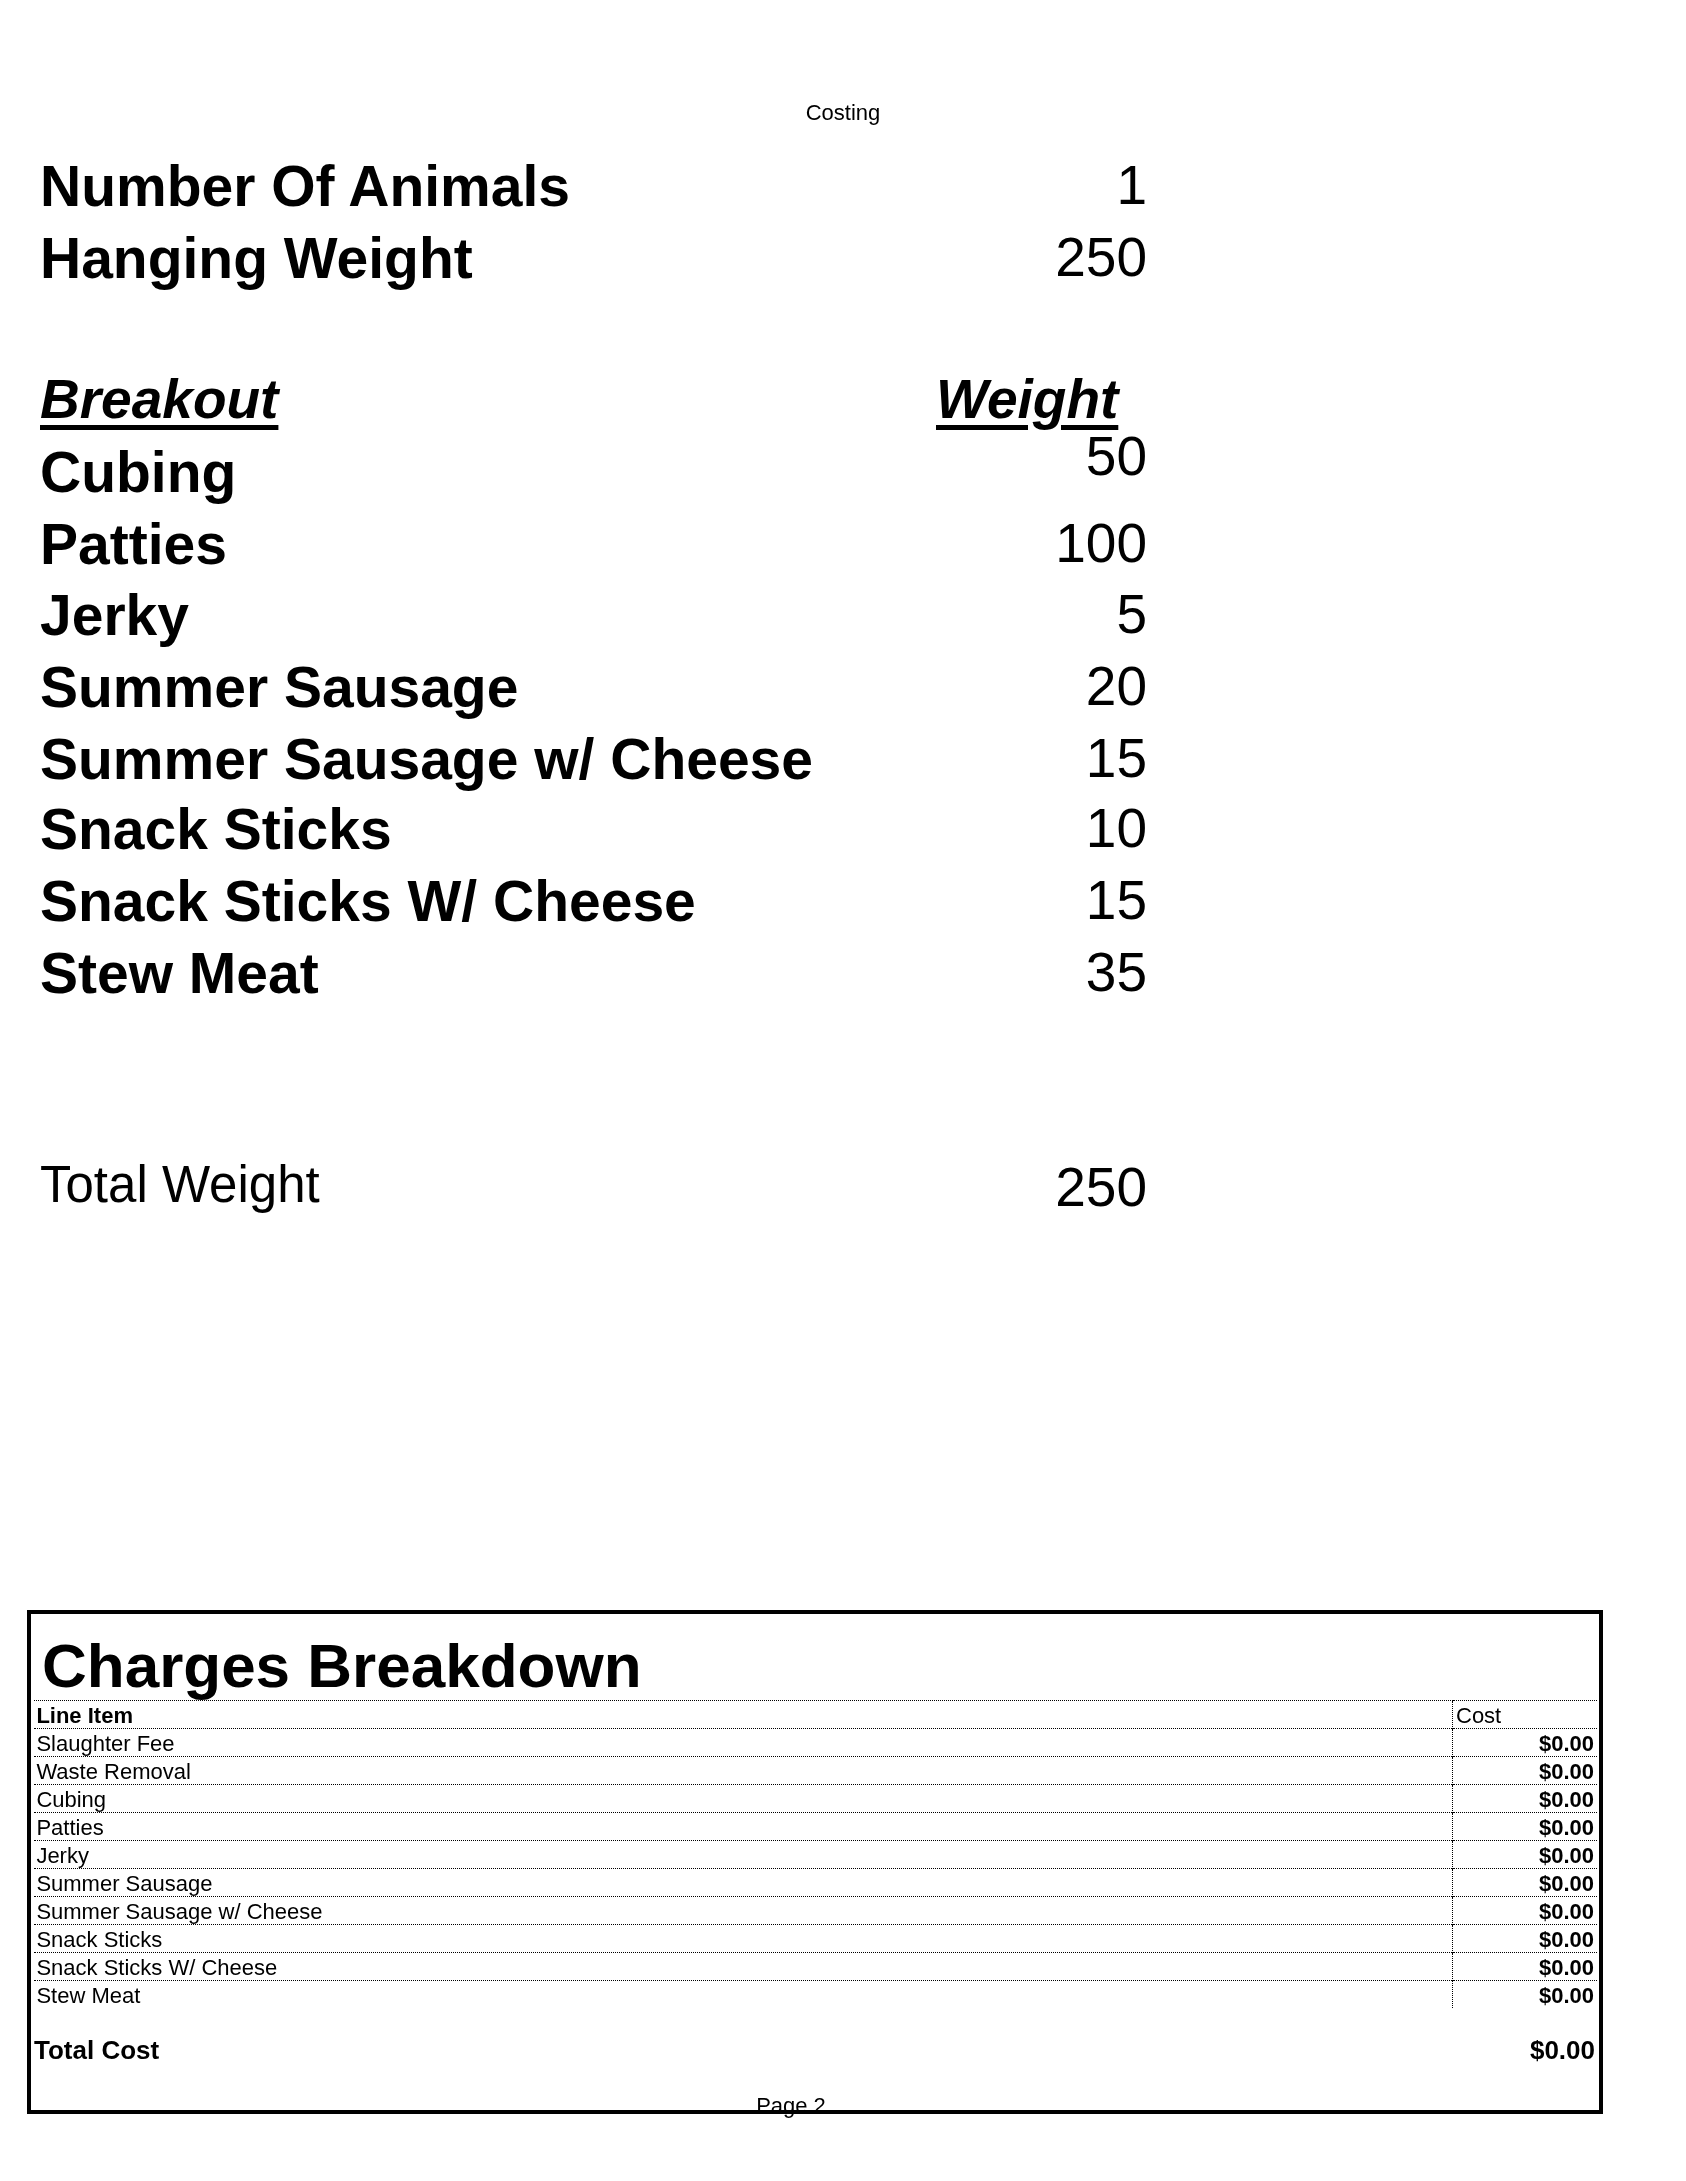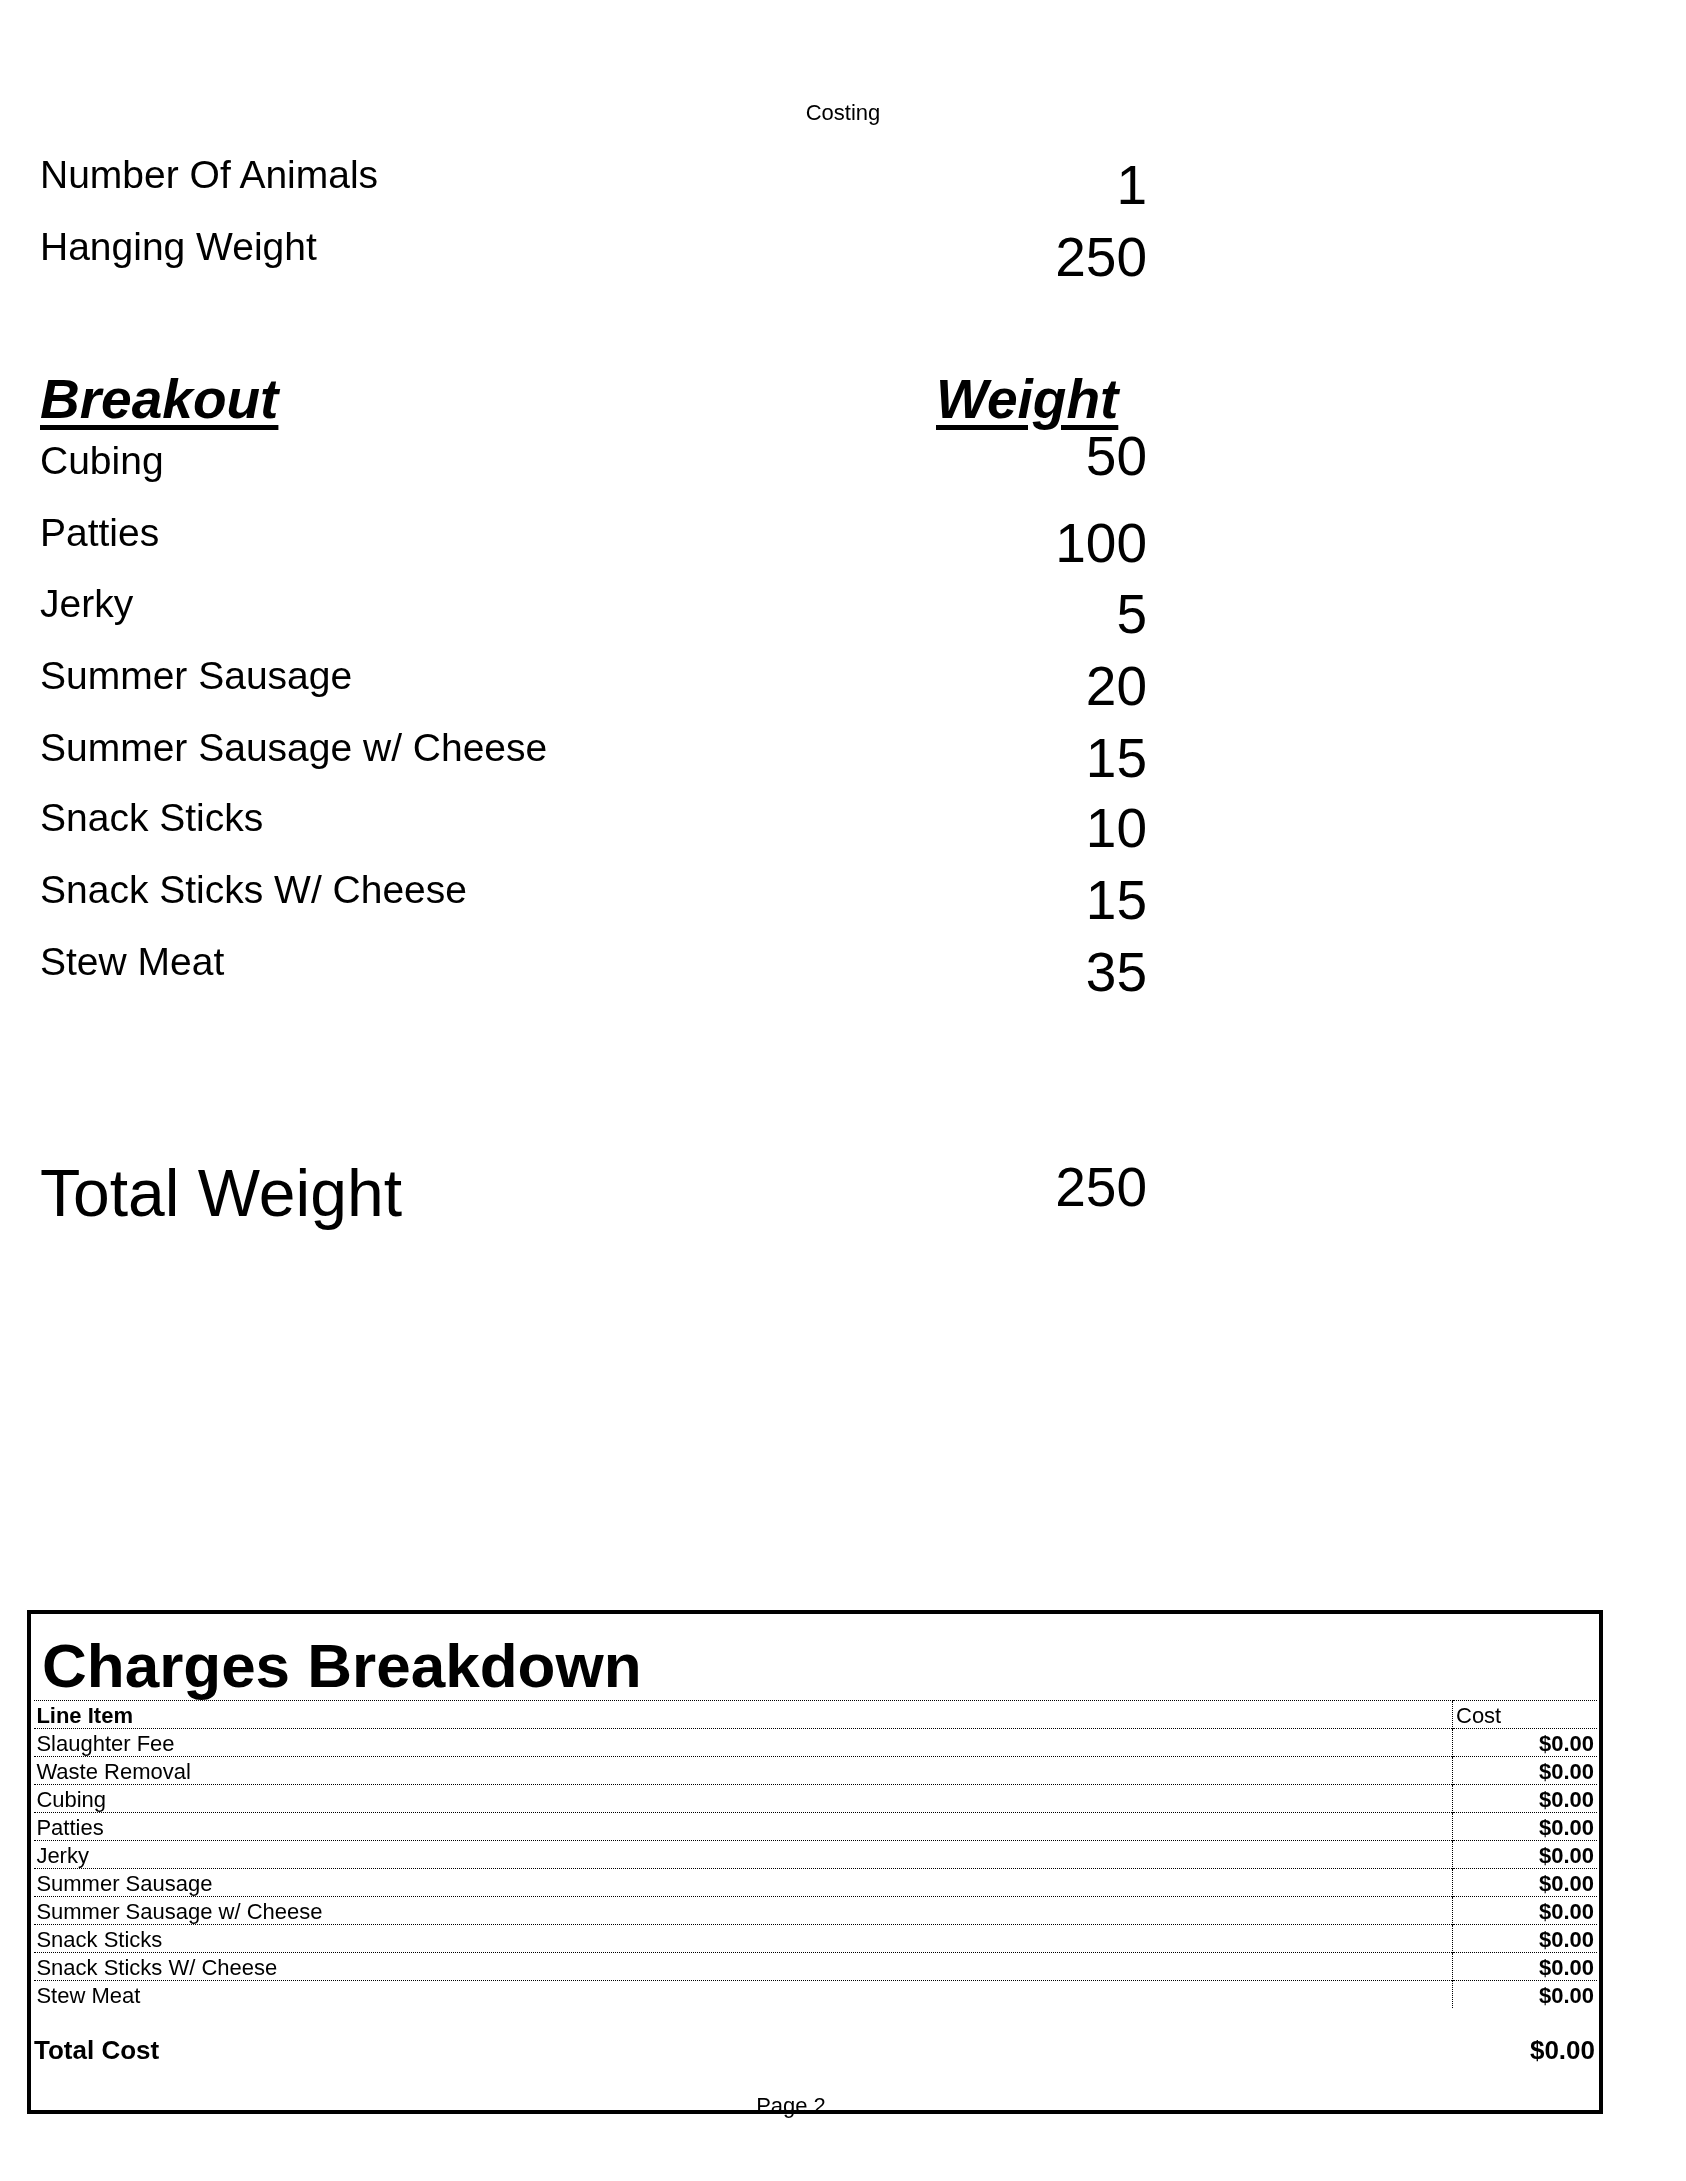--- a/index.html
+++ b/index.html
@@ -7,7 +7,7 @@
          font-family: "Liberation Sans", sans-serif; color: #000; }
   .abs { position: absolute; white-space: nowrap; }
   .header-title { left: 0; width: 1686px; top: 100px; text-align: center; font-size: 22px; }
-  .big-label { left: 40px; font-size: 39px; font-weight: normal; }
+  .big-label { left: 40px; font-size: 57px; font-weight: bold; }
   .big-value { right: 539px; font-size: 55px; text-align: right; }
   .section-head { font-size: 55px; font-weight: bold; font-style: italic; text-decoration: underline; text-decoration-thickness: 4.5px; text-underline-offset: 7.3px; }
   .total-label { left: 40px; font-size: 66px; }

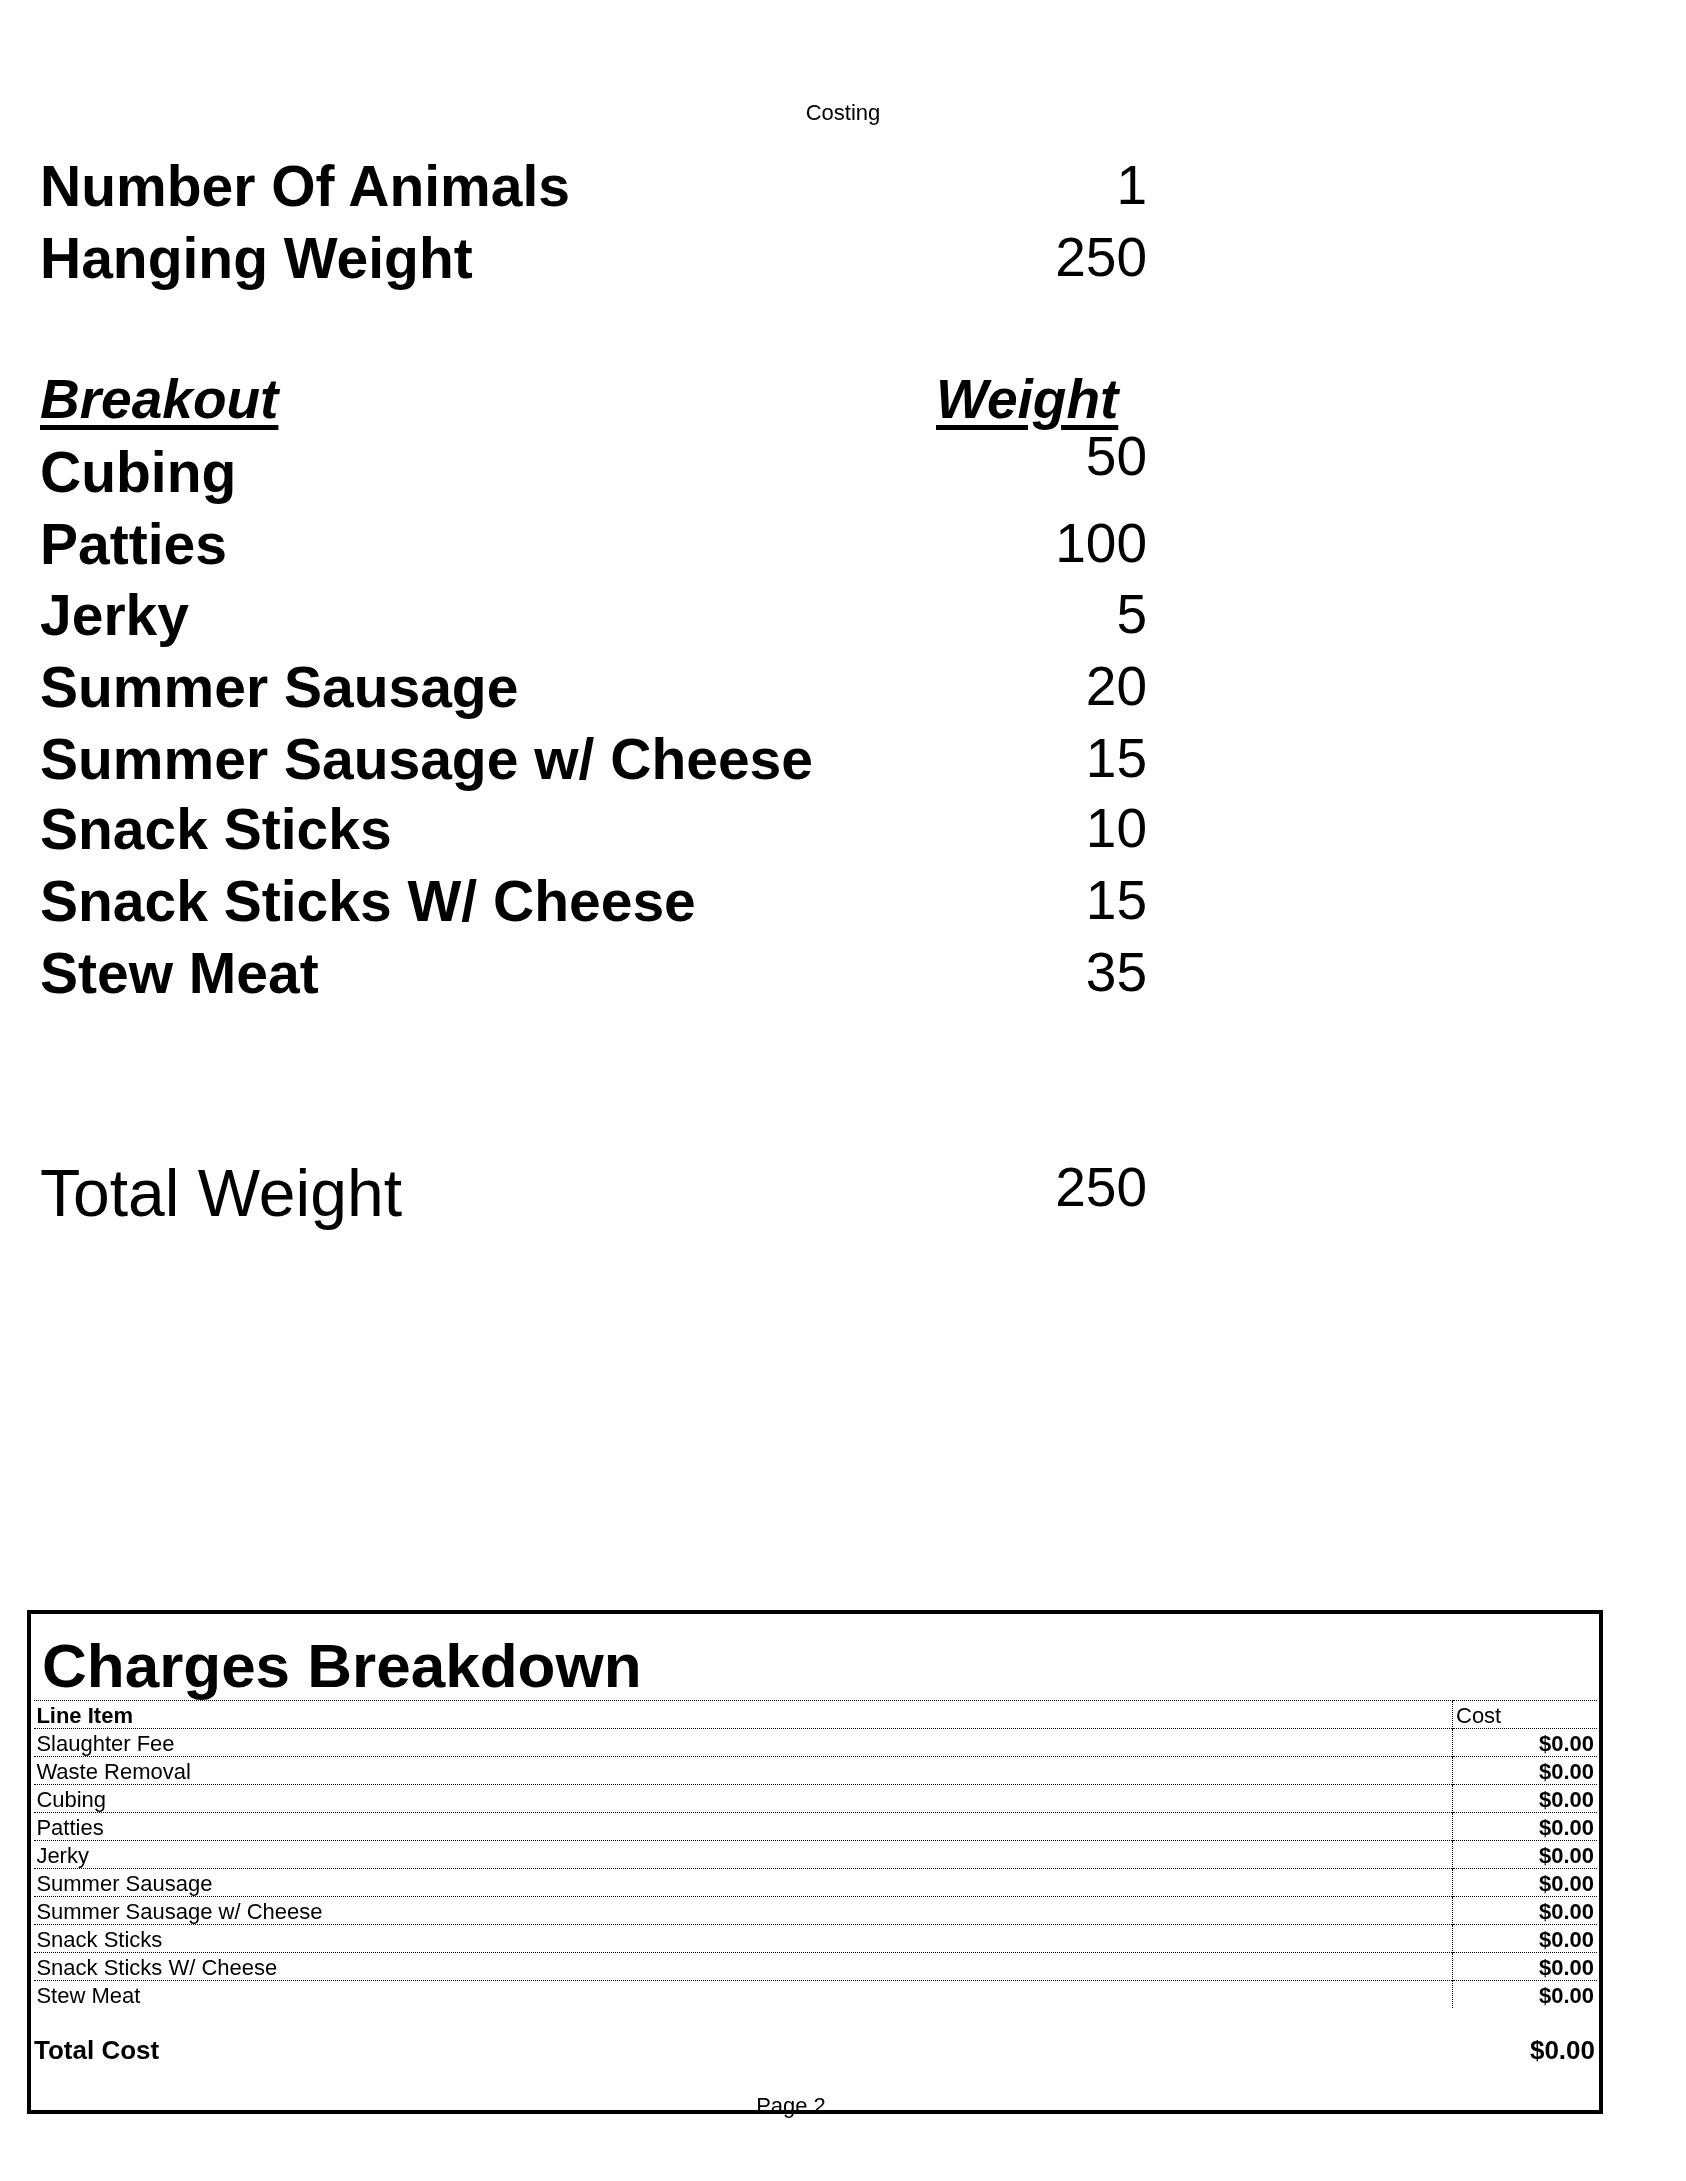--- a/index.html
+++ b/index.html
@@ -10,7 +10,7 @@
   .big-label { left: 40px; font-size: 57px; font-weight: bold; }
   .big-value { right: 539px; font-size: 55px; text-align: right; }
   .section-head { font-size: 55px; font-weight: bold; font-style: italic; text-decoration: underline; text-decoration-thickness: 4.5px; text-underline-offset: 7.3px; }
-  .total-label { left: 40px; font-size: 66px; }
+  .total-label { left: 40px; font-size: 51px; }
   .charges-box { position: absolute; left: 27px; top: 1610px; width: 1576px; height: 504px;
                  border: 4.5px solid #000; box-sizing: border-box; }
   .charges-title { position: absolute; left: 11px; top: 16.4px; font-size: 62px; font-weight: bold; }

